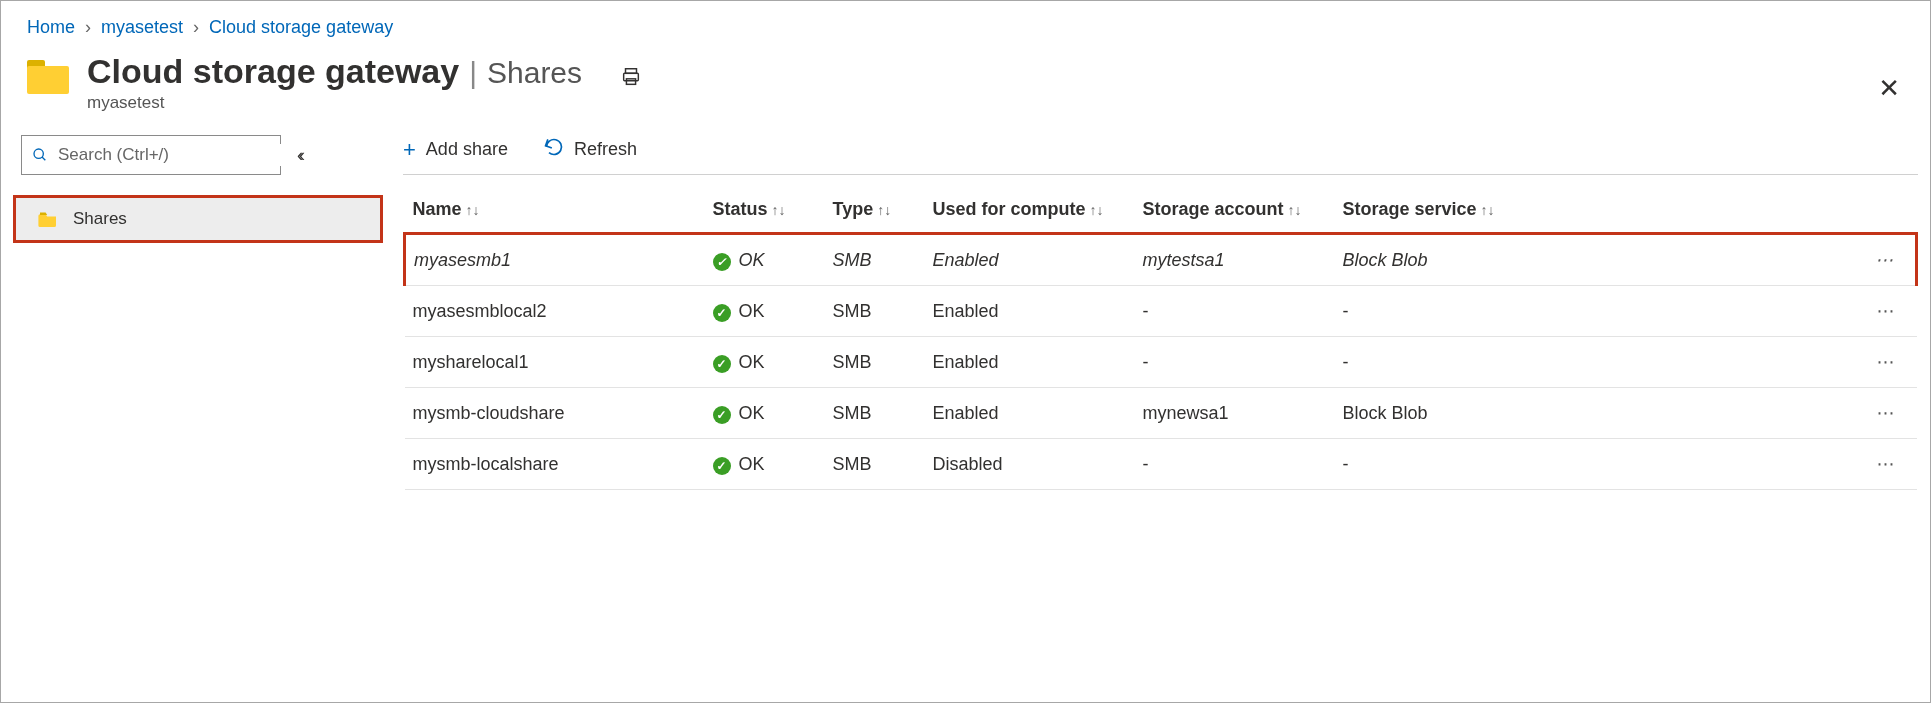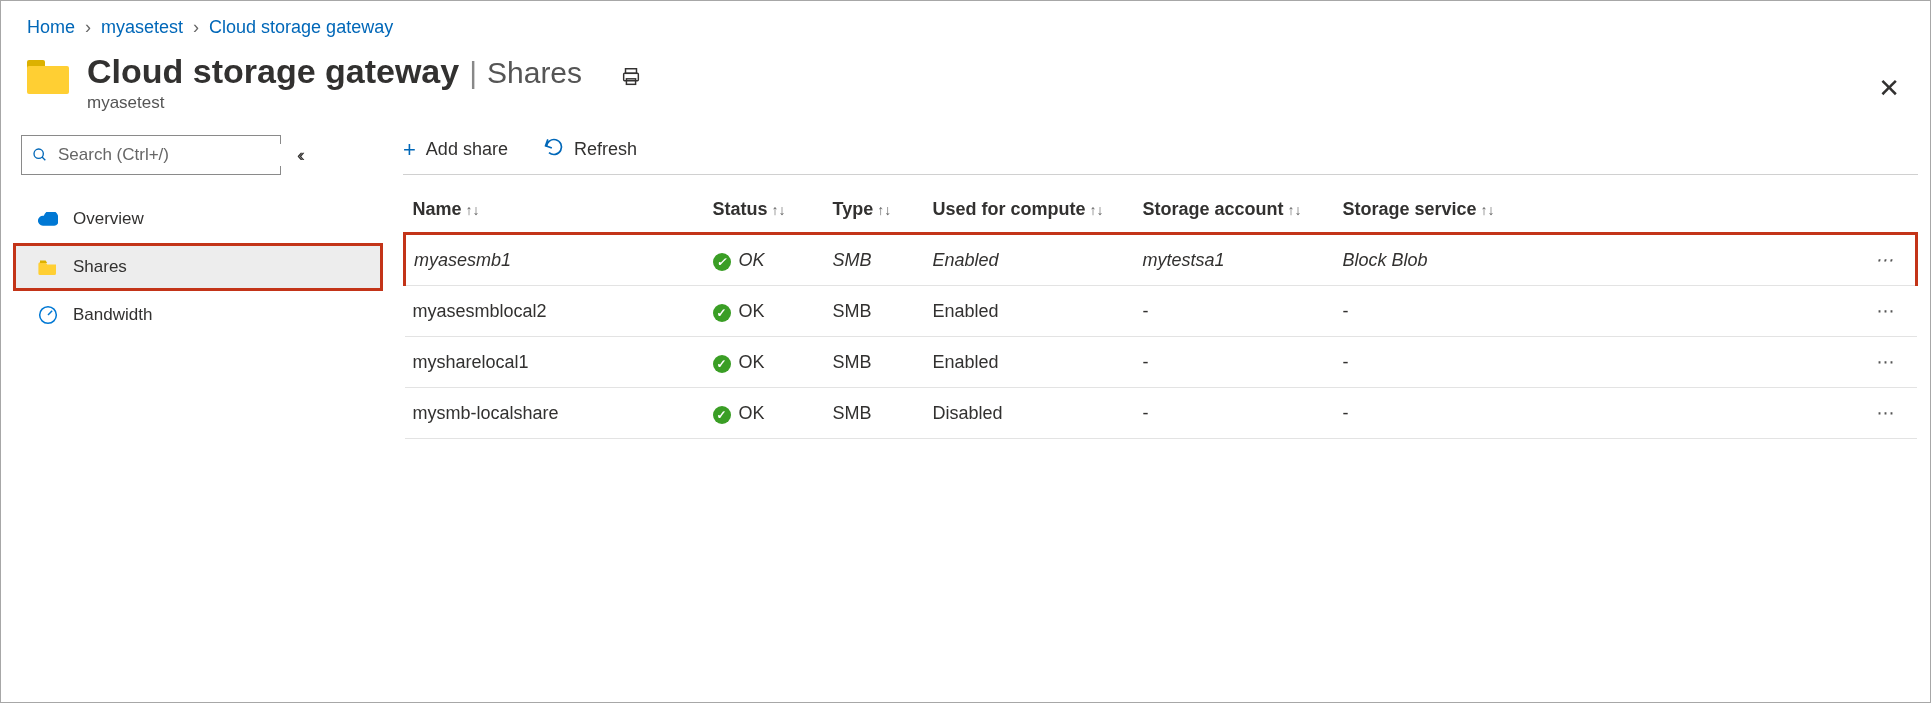--- a/index.html
+++ b/index.html
@@ -184,14 +184,6 @@
         <span class="collapse-chevrons">‹‹</span>
       </div>
 
-      <div class="nav-item">
-        <span class="icon-slot cloud-ico">
-          <svg width="20" height="14" viewBox="0 0 24 16">
-              <path fill="#0078d4" d="M19 16H6a6 6 0 1 1 1-11.9A7 7 0 0 1 24 9a5 5 0 0 1-5 7z"></path>
-            </svg>
-        </span>
-        <span>Overview</span>
-      </div>
 
       <div class="nav-item selected highlight-red">
         <span class="icon-slot folder-ico">

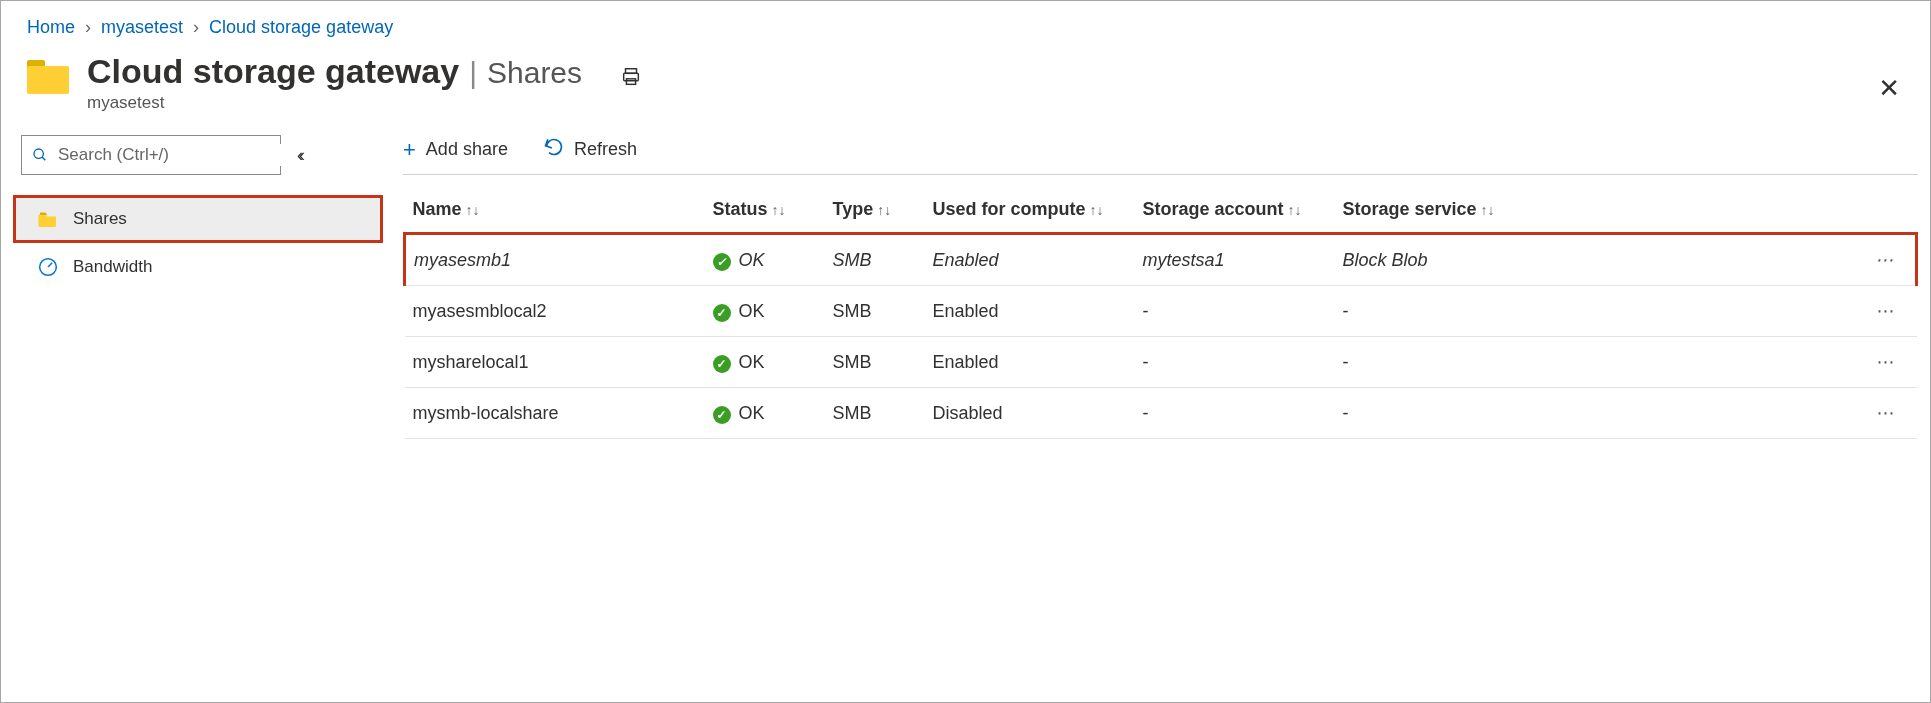--- a/index.html
+++ b/index.html
@@ -197,15 +197,6 @@
 
 
 
-      <div class="nav-item">
-        <span class="icon-slot bw-ico">
-          <svg width="20" height="20" viewBox="0 0 24 24" fill="none" stroke="#0078d4" stroke-width="1.8">
-              <circle cx="12" cy="12" r="10"></circle>
-              <path d="M12 12l5-5"></path>
-            </svg>
-        </span>
-        <span>Bandwidth</span>
-      </div>
     </aside>
 
     <main class="main">

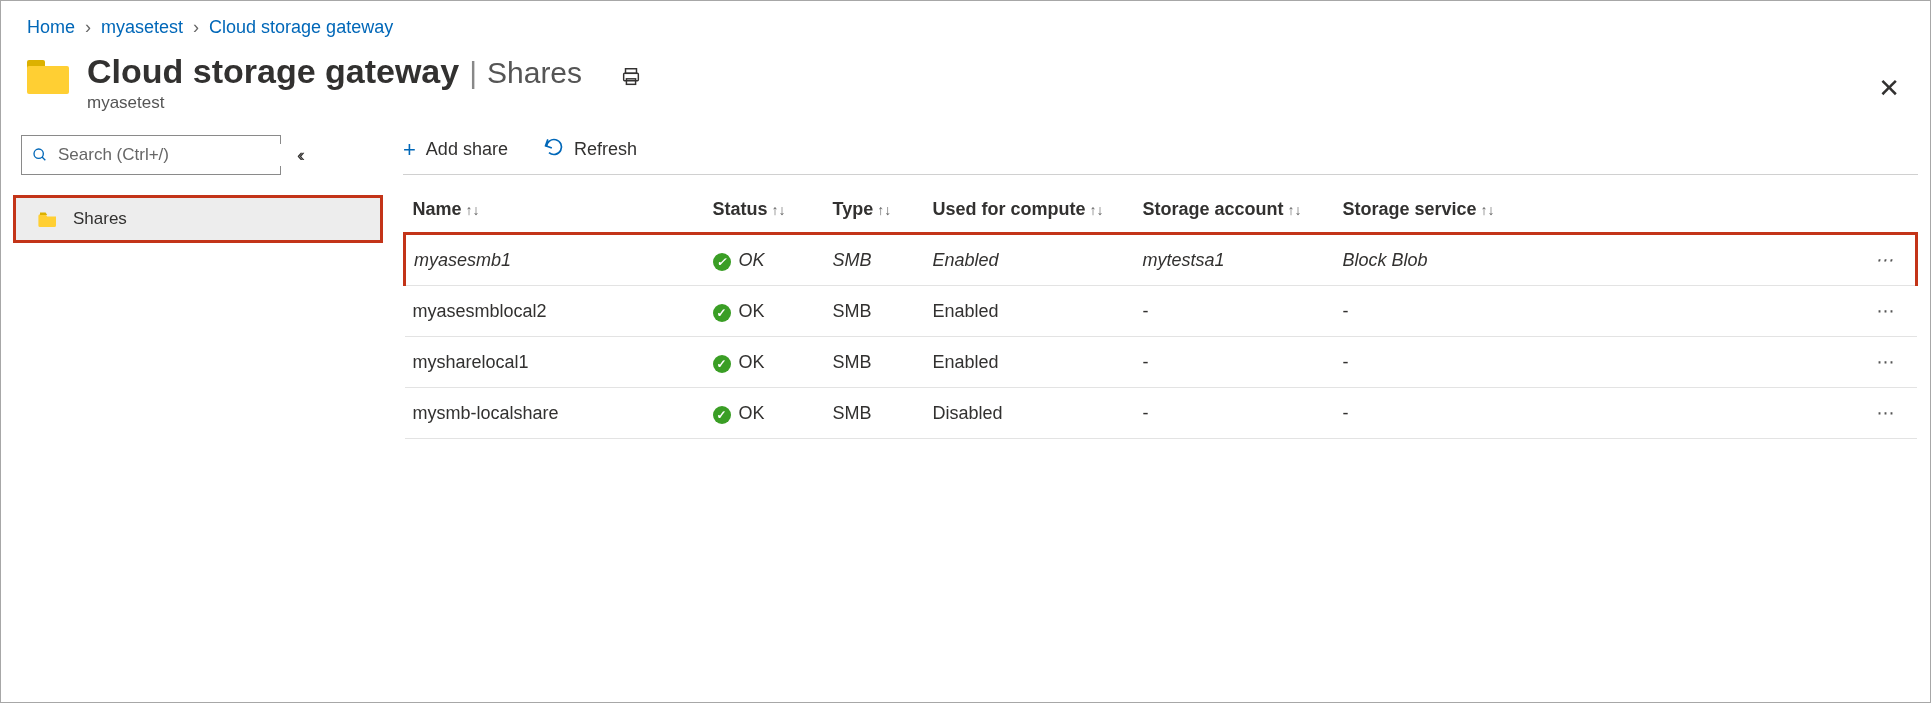--- a/index.html
+++ b/index.html
@@ -266,6 +266,15 @@
               <td class="row-menu">⋯</td>
             </tr>
             <tr>
+              <td>mysmb-cloudshare</td>
+              <td><span class="ok-dot">✓</span>OK</td>
+              <td>SMB</td>
+              <td>Enabled</td>
+              <td>mynewsa1</td>
+              <td>Block Blob</td>
+              <td class="row-menu">⋯</td>
+            </tr>
+            <tr>
               <td>mysmb-localshare</td>
               <td><span class="ok-dot">✓</span>OK</td>
               <td>SMB</td>

